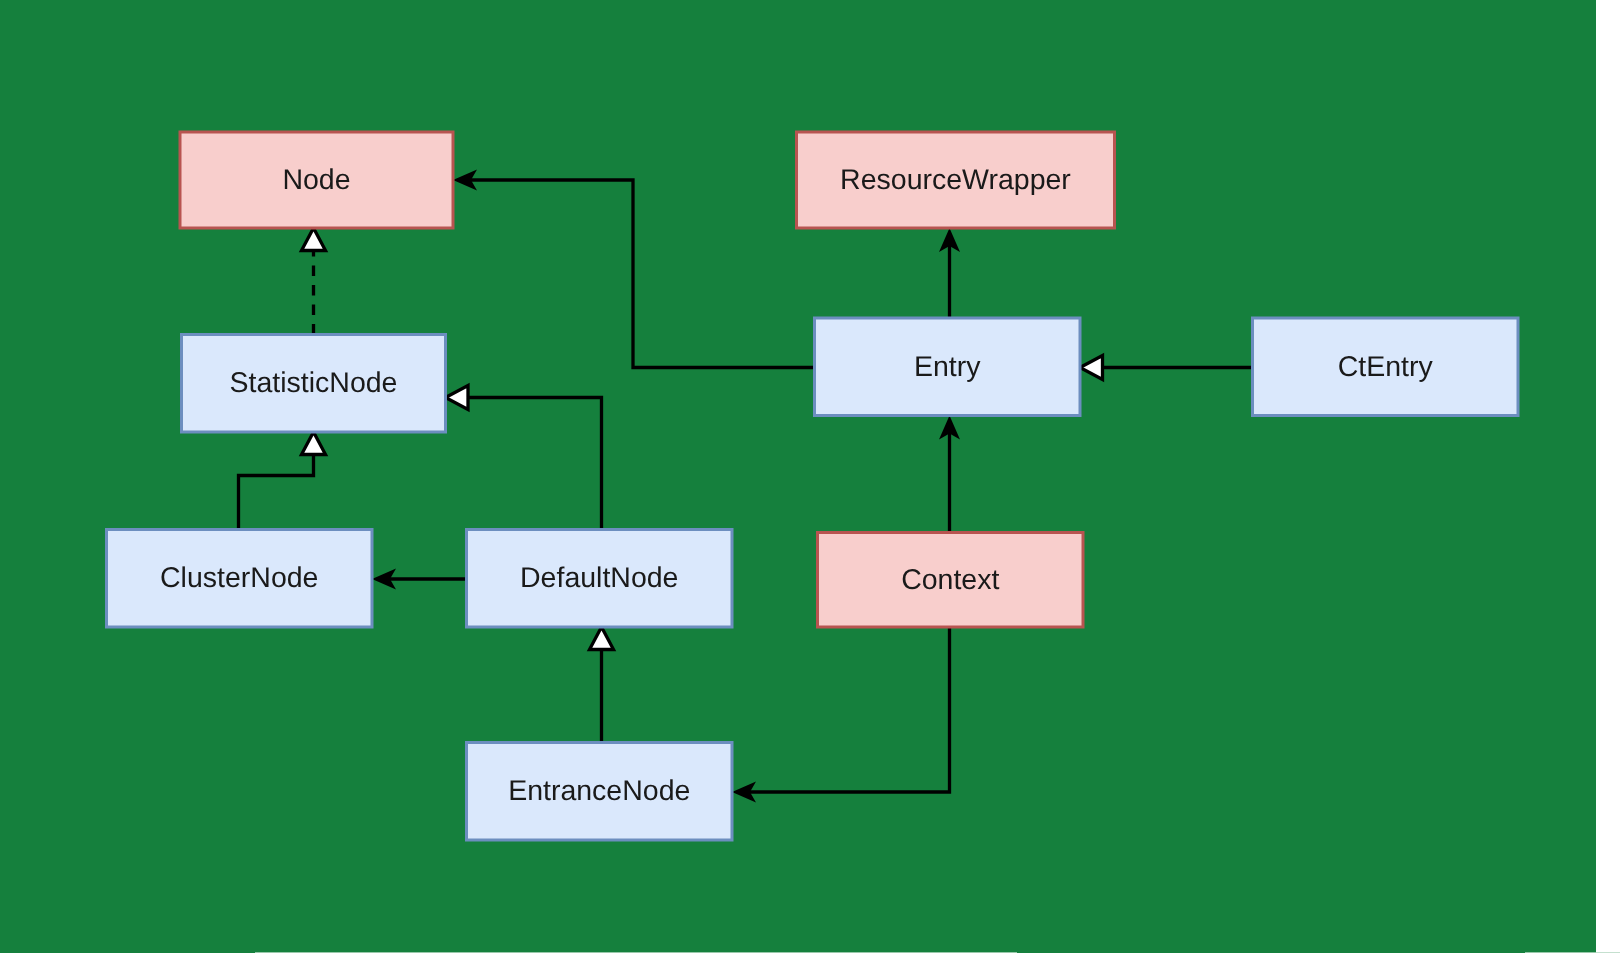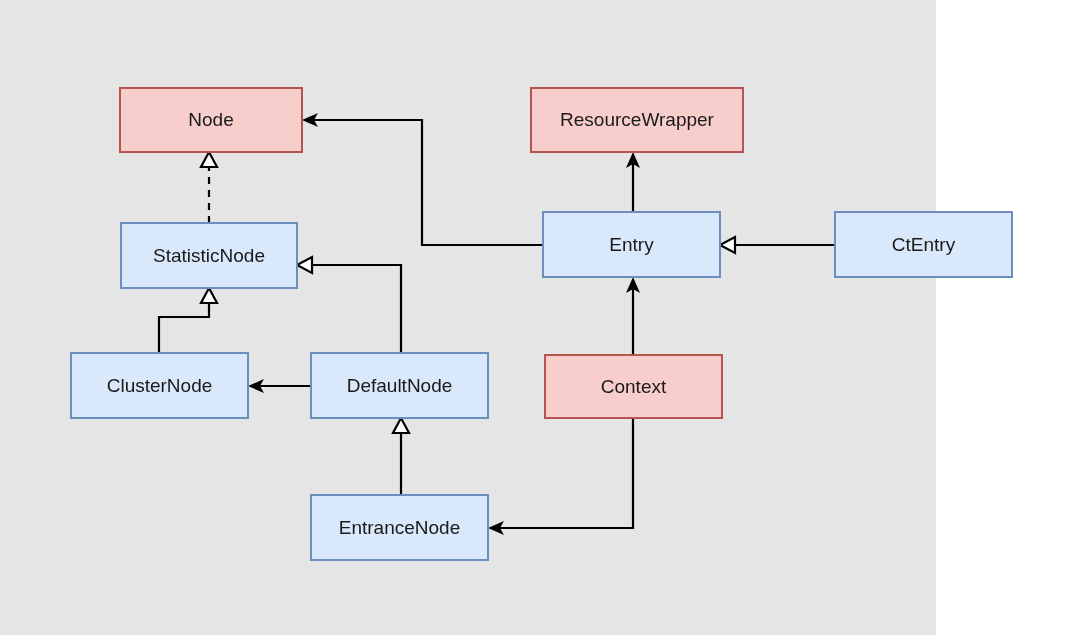--- a/index.html
+++ b/index.html
@@ -15,9 +15,9 @@
   }
   #diagram-root {
     position: relative;
-    width: 936px;
+    width: 1064px;
     height: 635px;
-    background: #e5e5e5;
+    background: #15803d;
   }
   svg.diagram-canvas {
     display: block;

